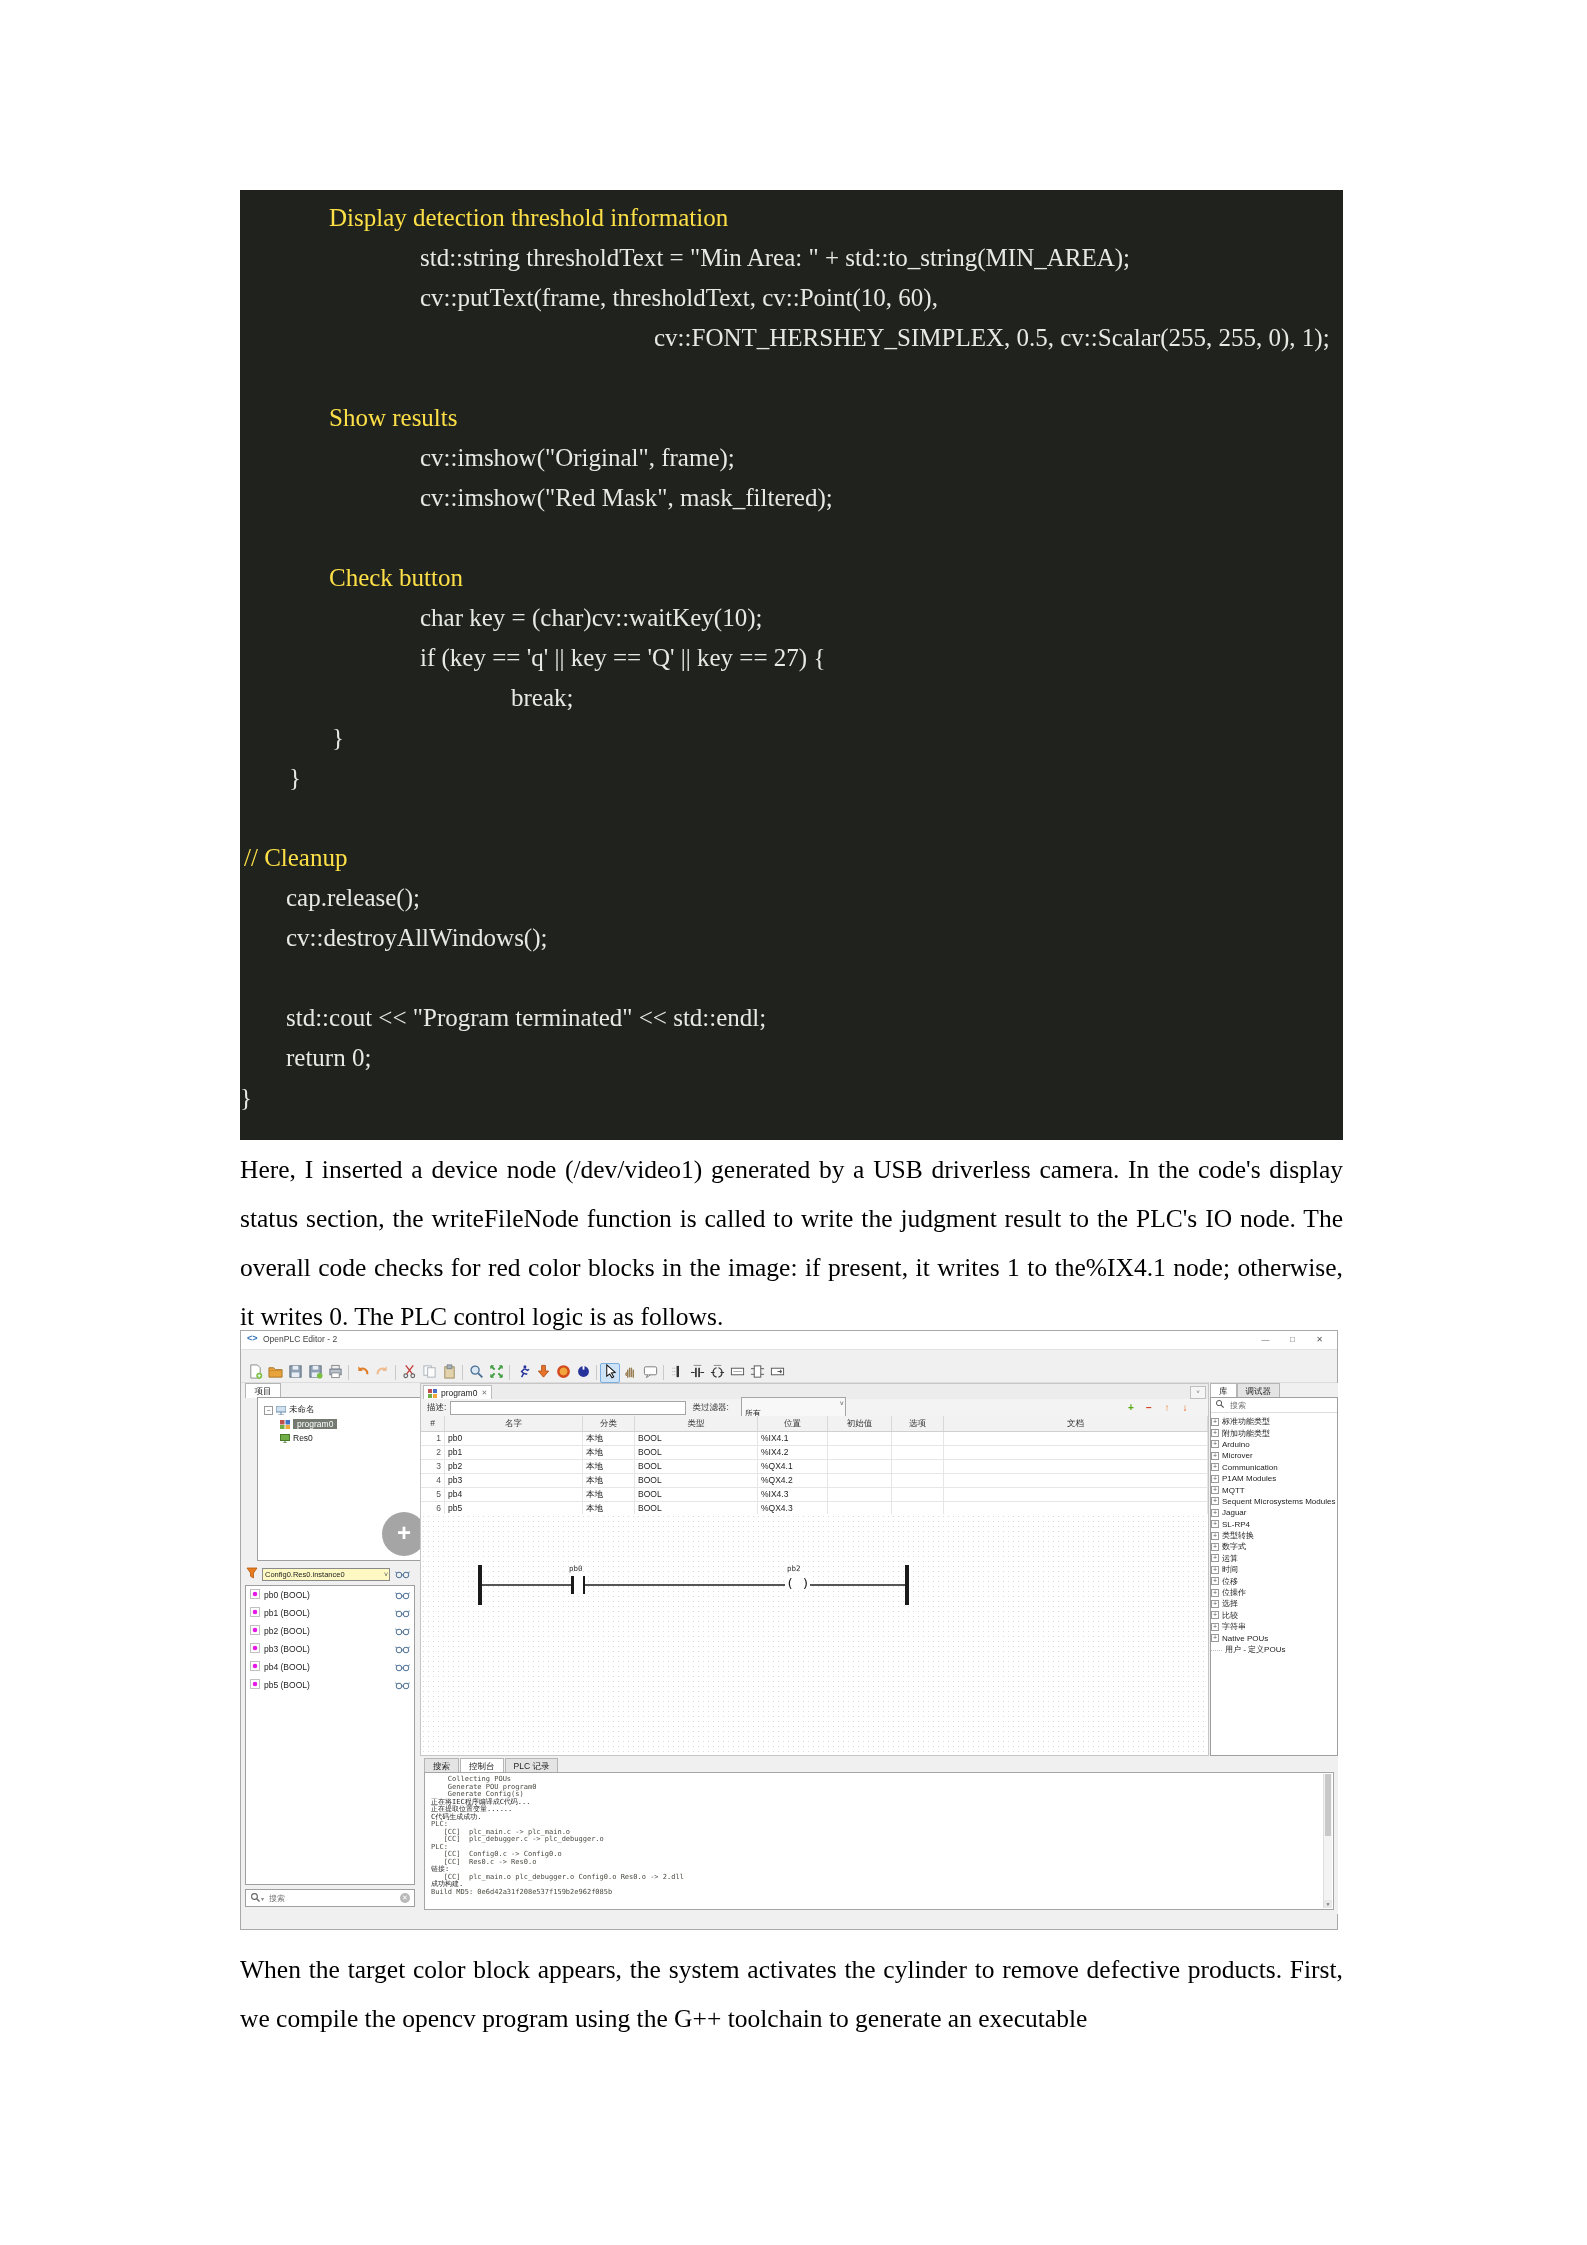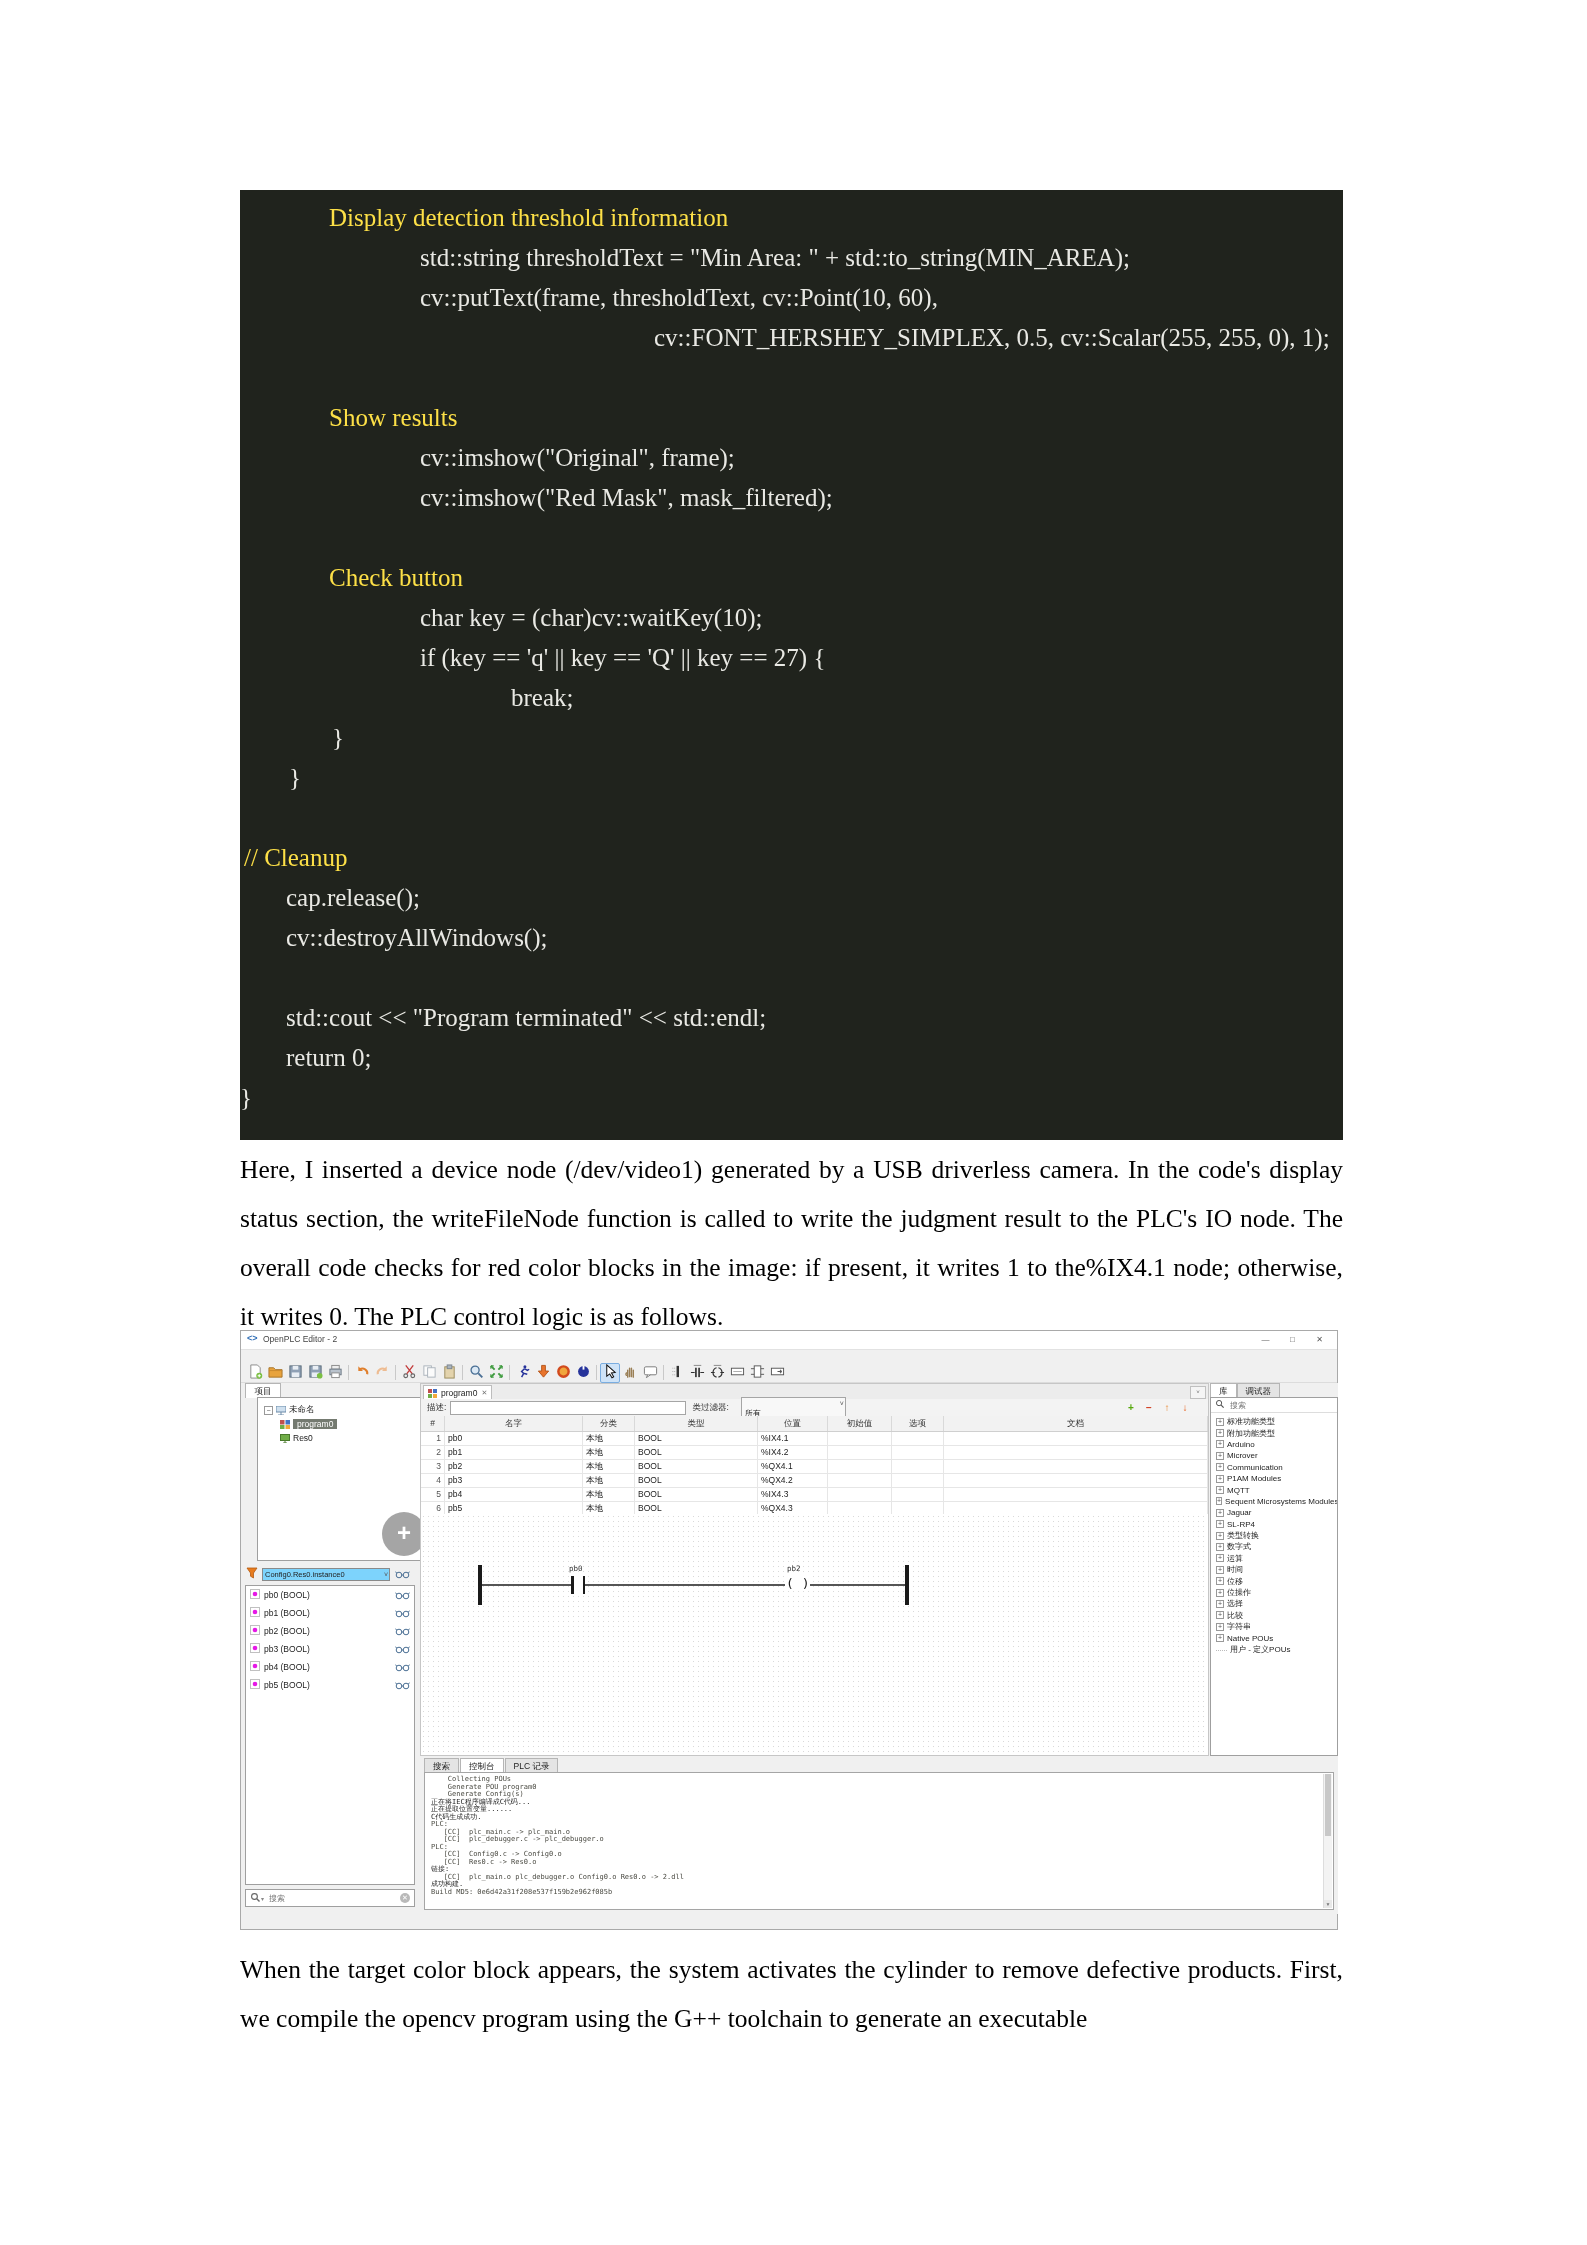--- a/index.html
+++ b/index.html
@@ -109,7 +109,7 @@
   .rp-box{position:absolute;left:0;top:14px;width:128px;height:359px;background:#fff;border:1px solid #9f9f9f;box-sizing:border-box;overflow:hidden;}
   .rp-search{display:flex;align-items:center;height:14px;border-bottom:1px solid #ddd;padding:0 4px;}
   .rp-search input{flex:1;border:none;outline:none;font-size:8px;margin-left:3px;background:transparent;color:#333;}
-  .lib-item{display:flex;align-items:center;height:11.4px;font-size:8px;white-space:nowrap;padding-left:5px;color:#222;}
+  .lib-item{display:flex;align-items:center;height:11.4px;font-size:8px;white-space:nowrap;color:#222;}
   .lib-item .expander{width:8px;height:8px;margin-right:3px;line-height:6px;}
 
   .console{position:absolute;left:179px;top:425px;width:918px;height:158px;background:#f0f0f0;}

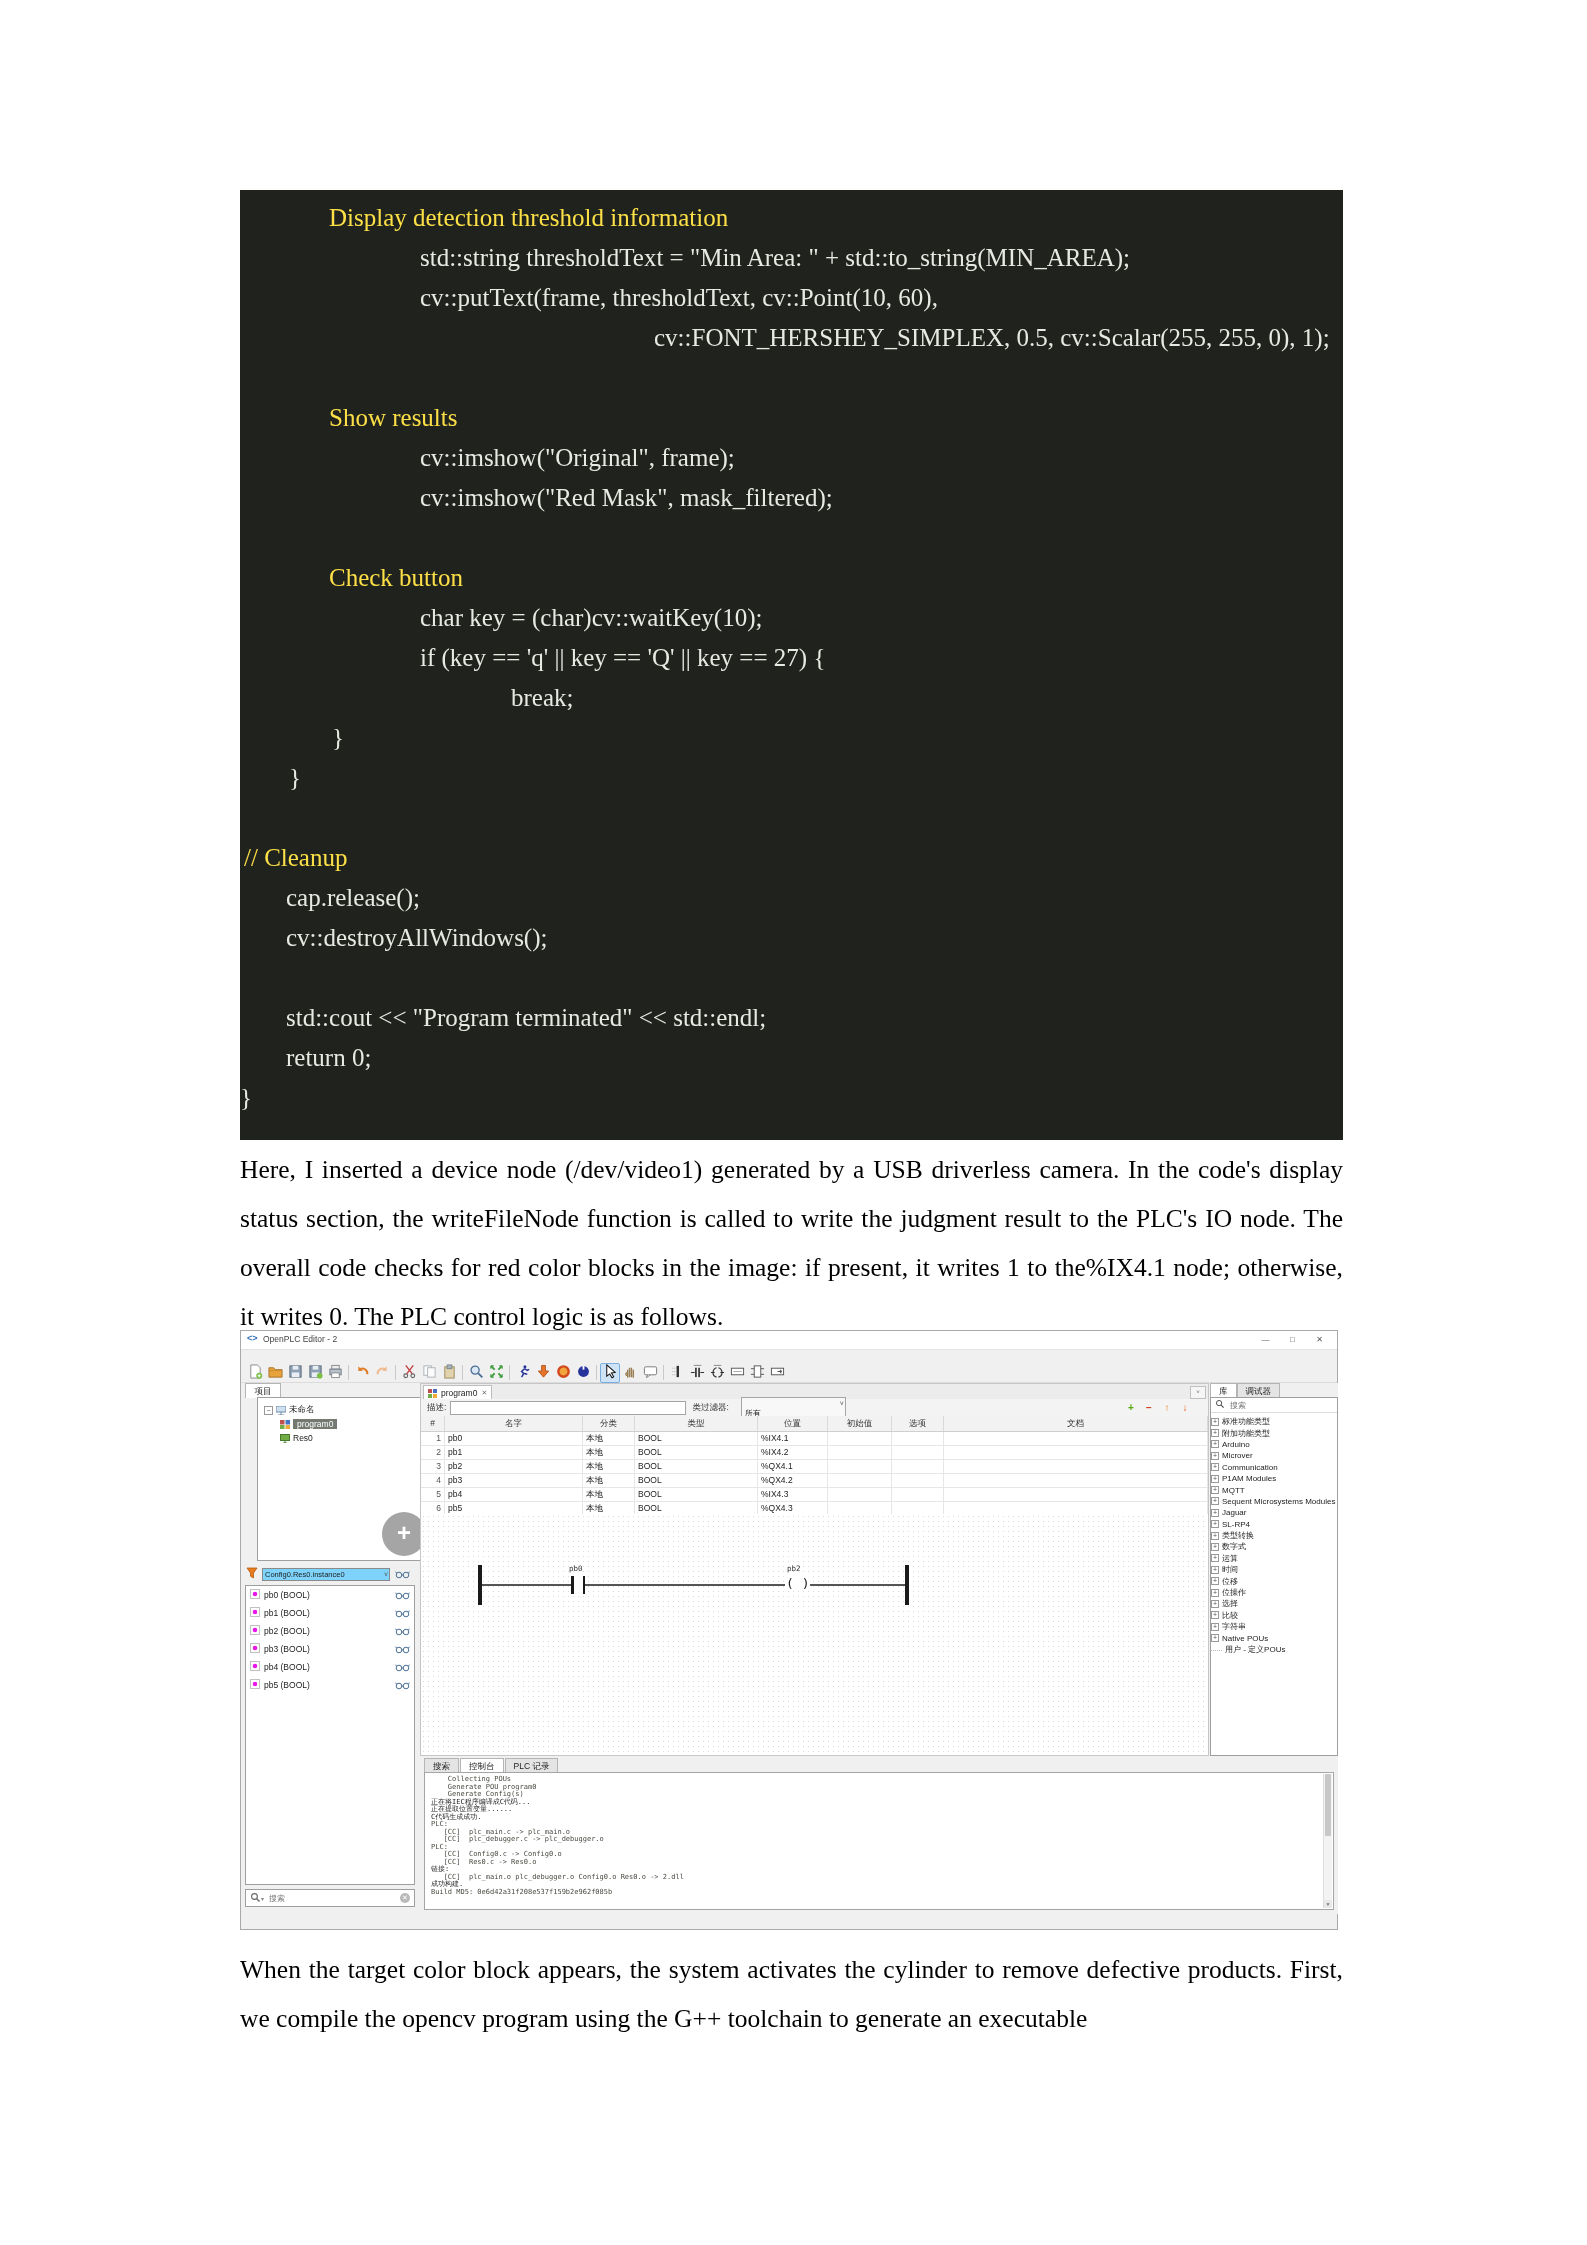--- a/index.html
+++ b/index.html
@@ -53,7 +53,7 @@
             background:#a5a5a5;color:#fff;font-size:24px;line-height:42px;text-align:center;font-weight:bold;}
   .instance-row{position:absolute;left:0;top:182px;width:178px;height:18px;display:flex;align-items:center;}
   .funnel{margin-left:5px;}
-  .instance-combo{margin-left:4px;width:128px;height:13px;background:#7dd3fc;border:1px solid #8a8a8a;
+  .instance-combo{margin-left:4px;width:128px;height:13px;background:#fef9c3;border:1px solid #8a8a8a;
                   font-size:7.5px;line-height:12px;padding:0 2px;box-sizing:border-box;position:relative;white-space:nowrap;overflow:hidden;}
   .instance-caret{position:absolute;right:1px;top:0;font-size:7px;color:#555;}
   .varbox{position:absolute;left:4px;top:202px;width:170px;height:300px;background:#fff;

